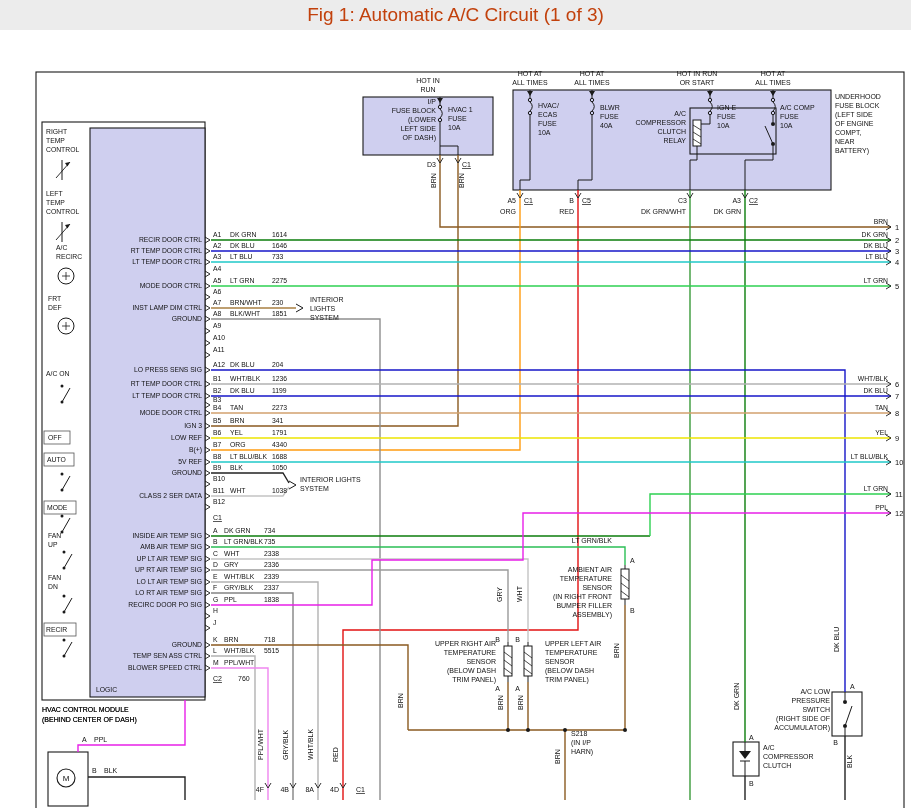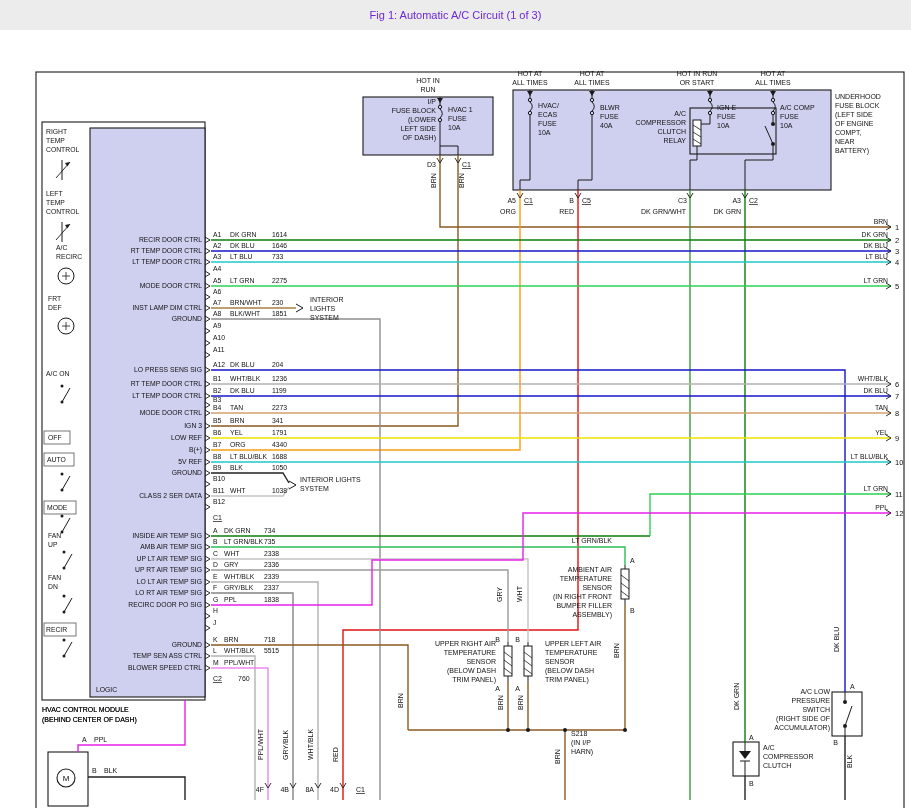--- a/index.html
+++ b/index.html
@@ -7,7 +7,7 @@
        font-family:"Liberation Sans",sans-serif;}
   .titlebar{position:absolute;left:0;top:0;width:911px;height:30px;background:#ececec;
             display:flex;align-items:center;justify-content:center;}
-  .titlebar span{font-size:11px;color:#6d28d9;}
+  .titlebar span{font-size:19px;color:#c2410c;}
   #diagram-svg{position:absolute;left:0;top:0;}
   text{font-family:"Liberation Sans",sans-serif;}
 </style>

